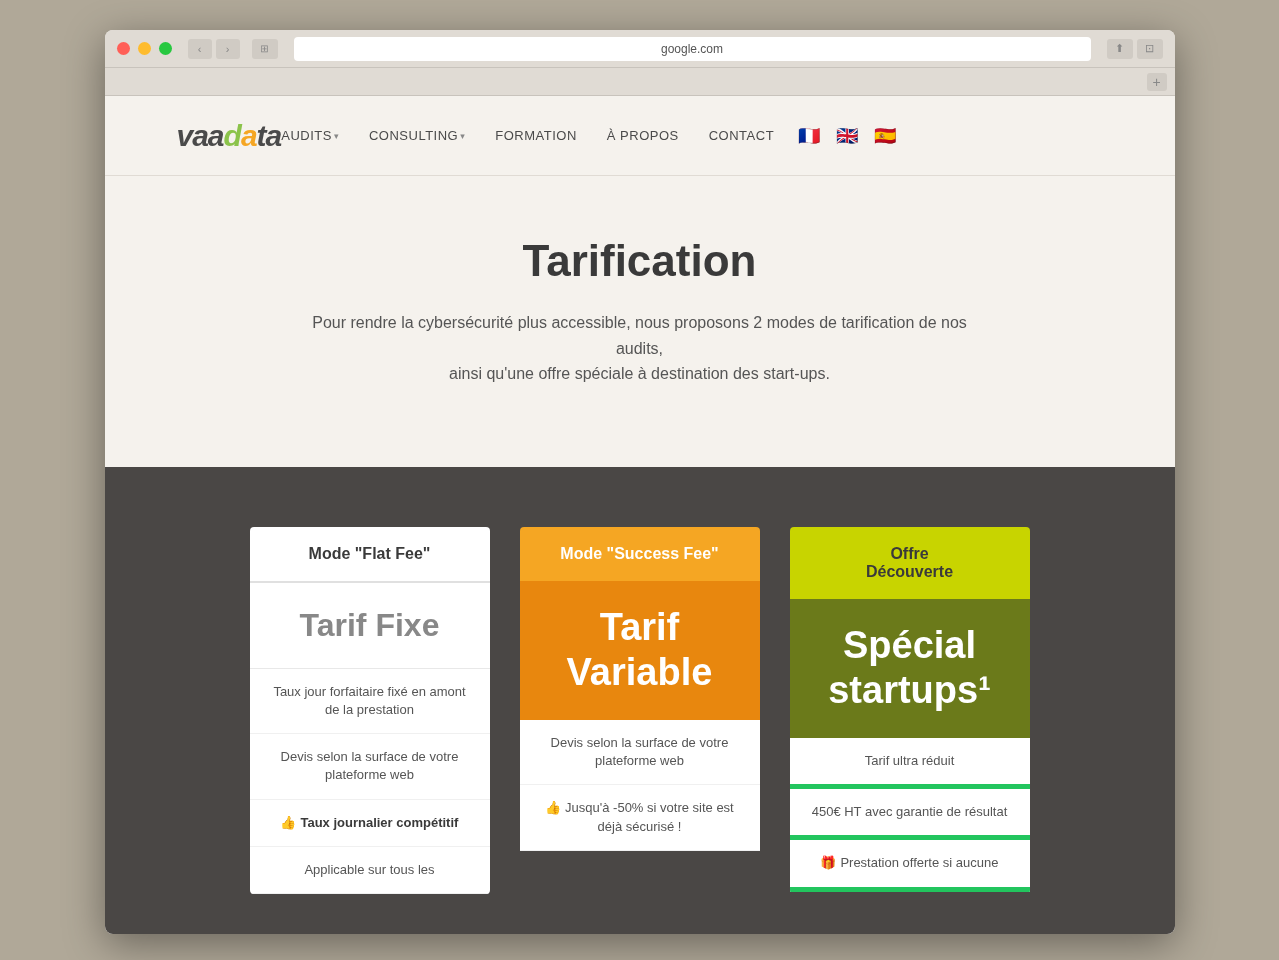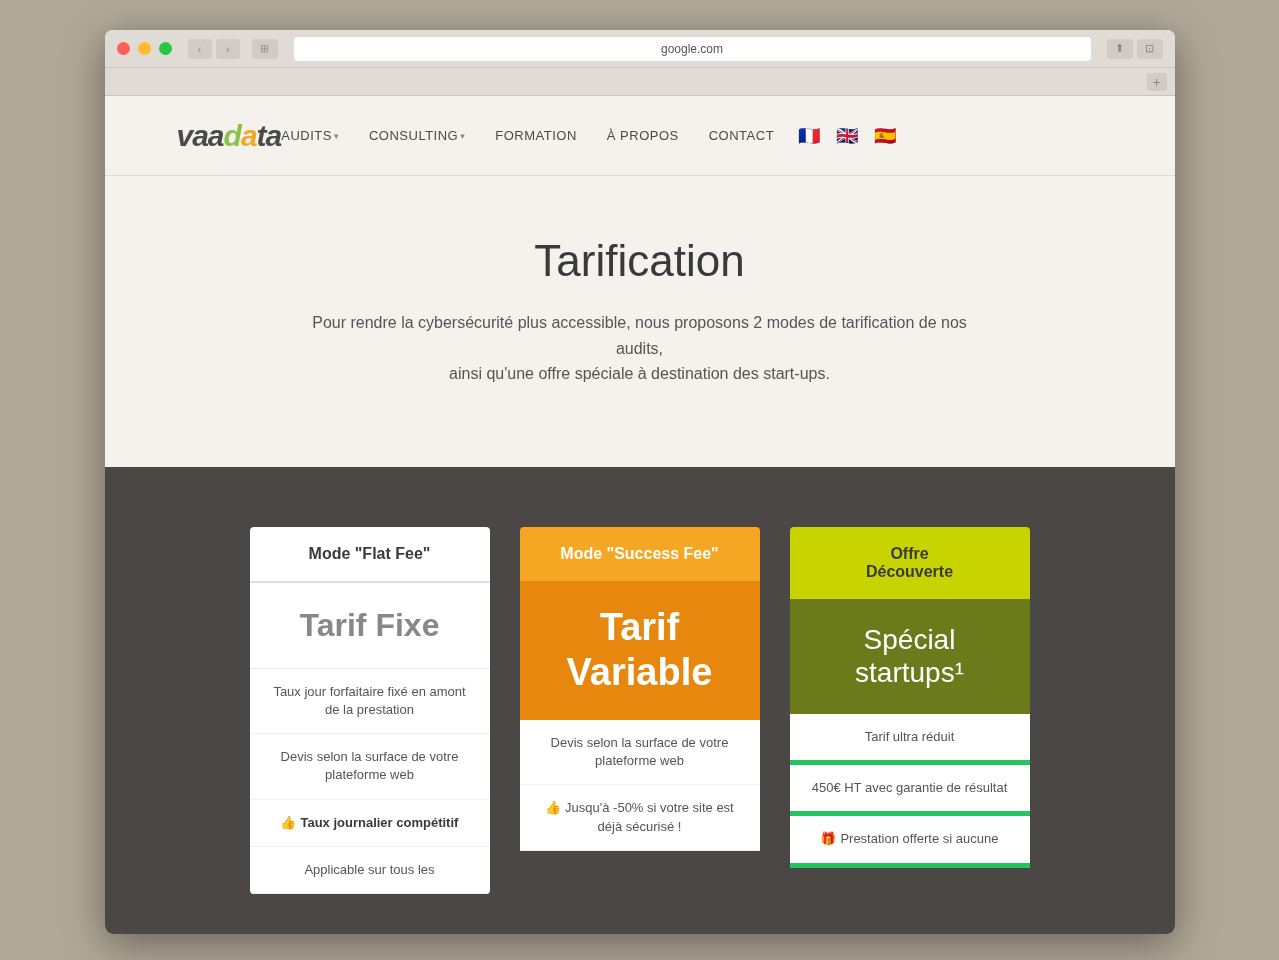--- a/index.html
+++ b/index.html
@@ -196,7 +196,7 @@
 
     .hero-title {
       font-size: 44px;
-      font-weight: 400;
+      font-weight: 700;
       color: #3a3a3a;
       margin-bottom: 24px;
     }

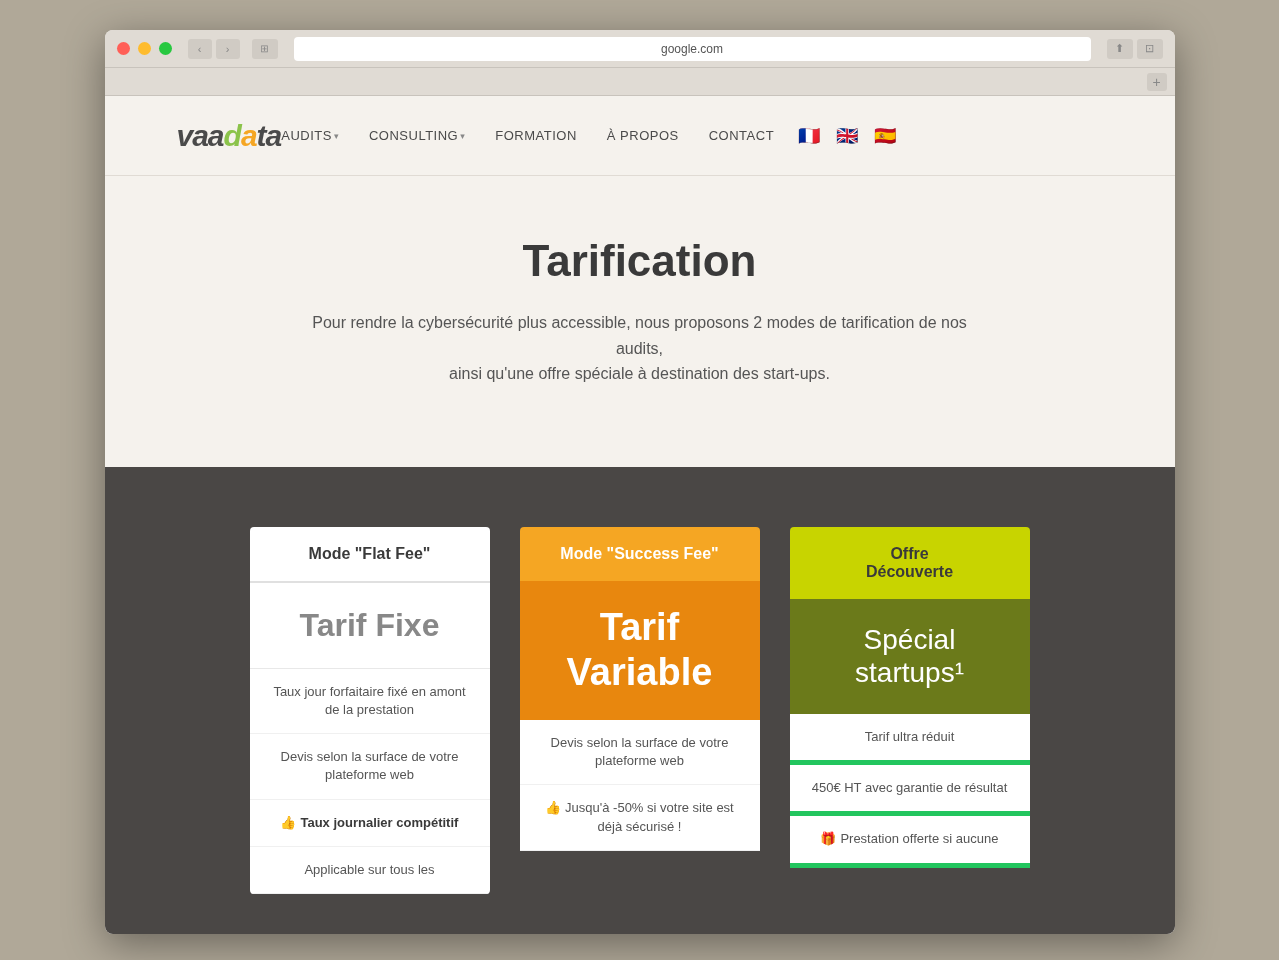--- a/index.html
+++ b/index.html
@@ -332,8 +332,8 @@
     }
 
     .card-body-green-title {
-      font-size: 28px;
-      font-weight: 400;
+      font-size: 38px;
+      font-weight: 700;
       color: #fff;
       line-height: 1.2;
     }

